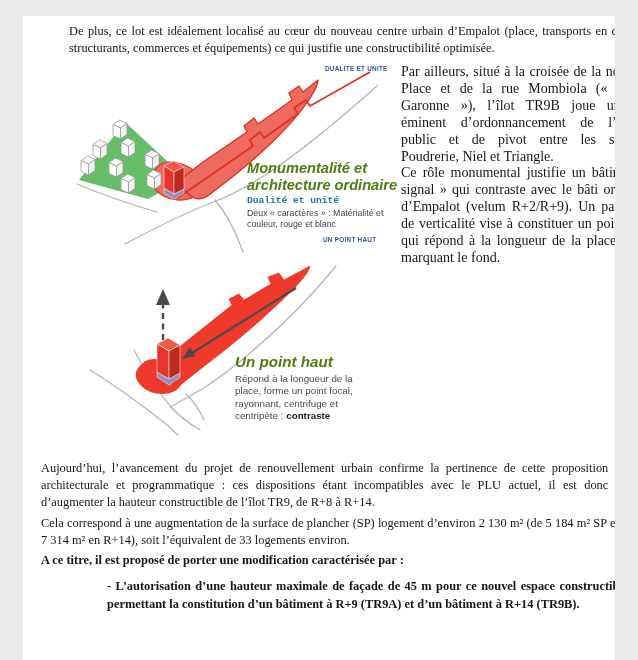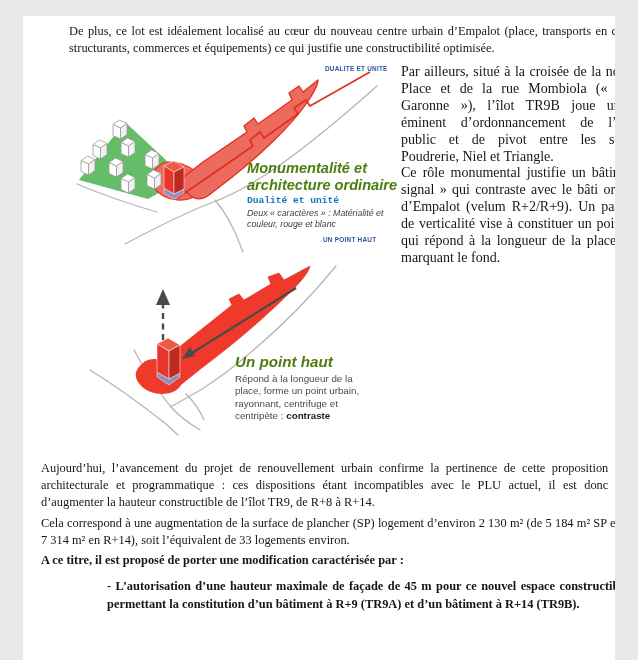--- a/index.html
+++ b/index.html
@@ -47,7 +47,7 @@
   }
   .d1-cap{
     position:absolute;left:224px;top:192px;width:154px;
-    font-family:"Liberation Sans",sans-serif;font-style:italic;
+    font-family:"Liberation Sans",sans-serif;
     font-size:8.8px;line-height:10.6px;color:#3f3f3f;
   }
   .d2-cap{

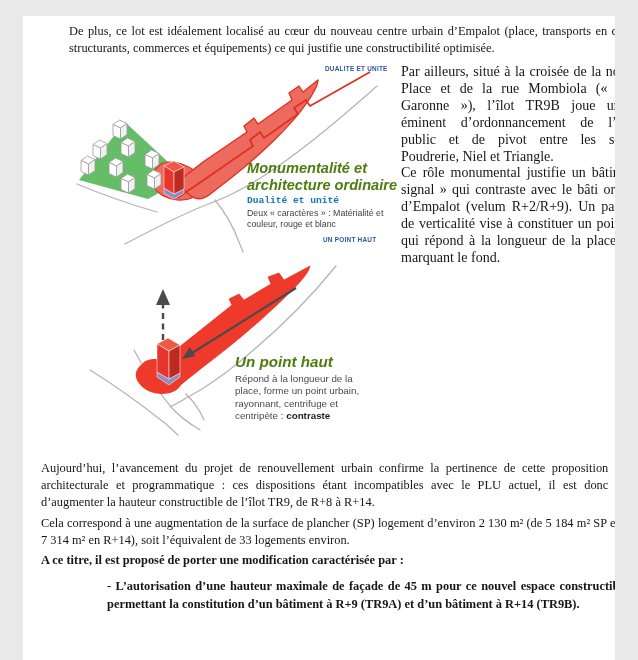--- a/index.html
+++ b/index.html
@@ -152,7 +152,7 @@
 
   <div class="fig-tag d2-tag">UN POINT HAUT</div>
   <div class="fig-title d2-title">Un point haut</div>
-  <div class="d2-cap"><span>Répond à la longueur de la place, forme un point urbain, rayonnant, centrifuge et centripète : </span><b>contraste</b></div>
+  <div class="d2-cap"><span>Répond à la longueur de la place, forme un point focal, rayonnant, centrifuge et centripète : </span><b>contraste</b></div>
 
   <div class="rcol">
     <p>Par ailleurs, situé à la croisée de la nouvelle Place et de la rue Mombiola (« liaison Garonne »), l’îlot TR9B joue un rôle éminent d’ordonnancement de l’espace public et de pivot entre les secteurs Poudrerie, Niel et Triangle.</p>

